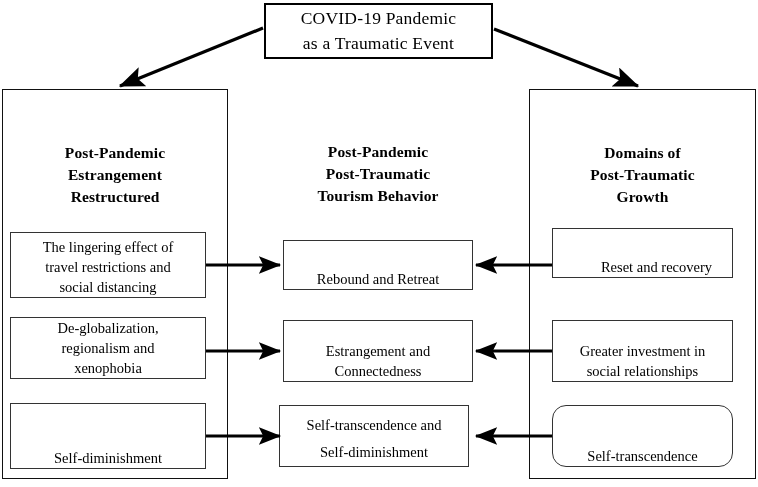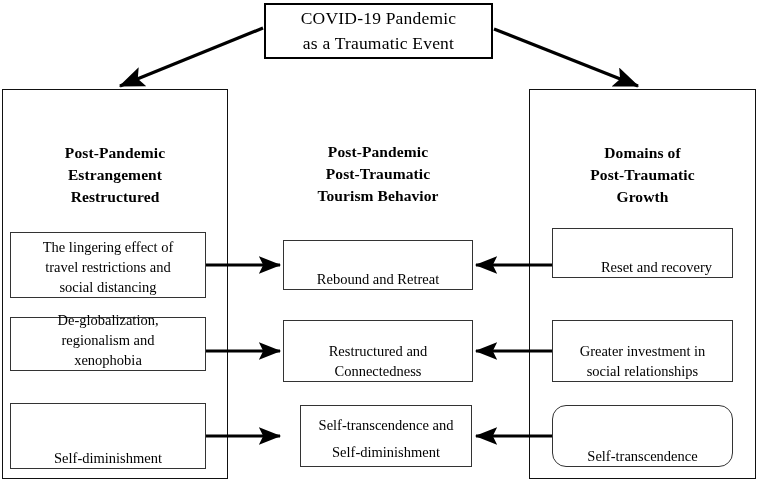--- a/index.html
+++ b/index.html
@@ -82,7 +82,7 @@
 
   
   #left-item-0  { left: 10px; top: 232px; width: 196px; height: 66px; }
-  #left-item-1  { left: 10px; top: 317px; width: 196px; height: 54px; }
+  #left-item-1  { left: 10px; top: 317px; width: 196px; height: 62px; }
   #left-item-2  { left: 10px; top: 403px; width: 196px; height: 66px; }
 
   

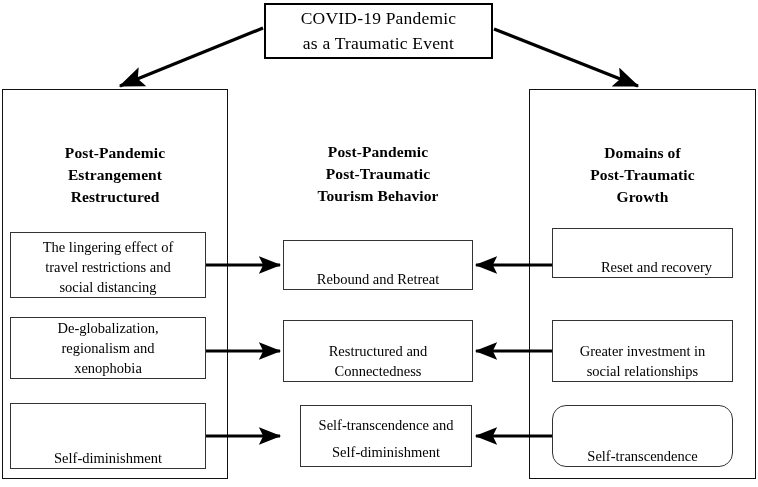--- a/index.html
+++ b/index.html
@@ -166,7 +166,7 @@
     <div class="line">Rebound and Retreat</div>
   </div>
   <div class="item-box" id="mid-item-1">
-    <div class="line">Restructured and</div>
+    <div class="line">Estrangement and</div>
     <div class="line">Connectedness</div>
   </div>
   <div class="item-box wide-lines" id="mid-item-2">

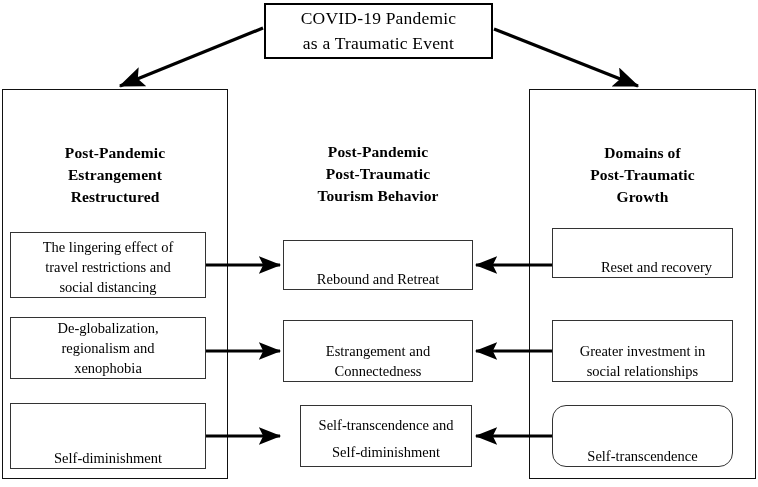--- a/index.html
+++ b/index.html
@@ -88,7 +88,7 @@
   
   #mid-item-0   { left: 283px; top: 240px; width: 190px; height: 50px; }
   #mid-item-1   { left: 283px; top: 320px; width: 190px; height: 62px; }
-  #mid-item-2   { left: 300px; top: 405px; width: 172px; height: 62px; font-family: Liberation Serif, serif; }
+  #mid-item-2   { left: 279px; top: 405px; width: 190px; height: 62px; font-family: Liberation Serif, serif; }
 
   
   #right-item-0 { left: 552px; top: 228px; width: 181px; height: 50px; padding-left: 28px; }

